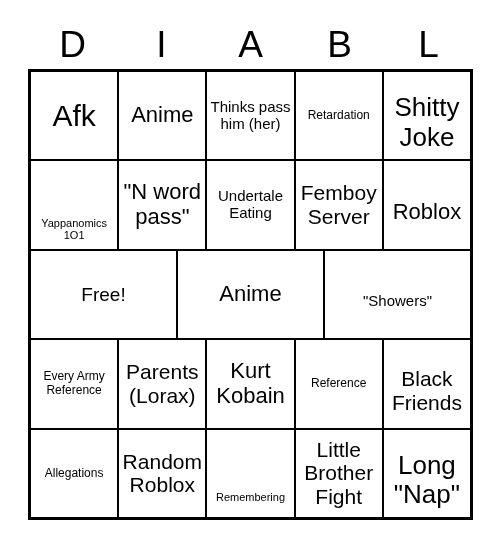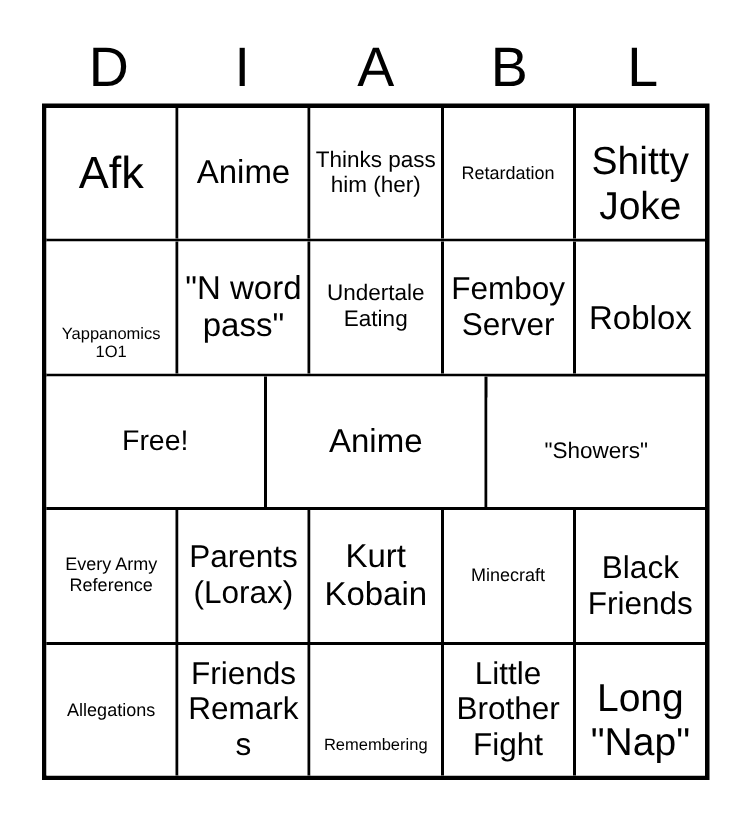--- a/index.html
+++ b/index.html
@@ -176,7 +176,7 @@
           <span class="cell-text">Kurt Kobain</span>
         </div>
       <div class="cell fs-xs">
-          <span class="cell-text">Minecraft</span>
+          <span class="cell-text">Reference</span>
         </div>
       <div class="cell fs-md">
           <span class="cell-text">Black Friends</span>

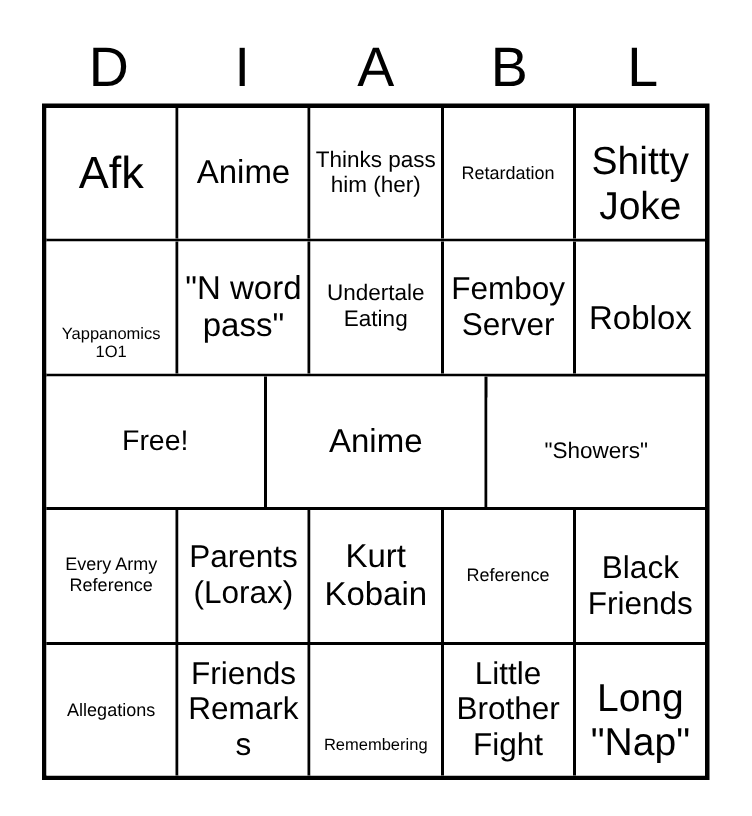--- a/index.html
+++ b/index.html
@@ -188,7 +188,7 @@
           <span class="cell-text">Allegations</span>
         </div>
       <div class="cell fs-md">
-          <span class="cell-text">Friends Remarks</span>
+          <span class="cell-text">Random Roblox</span>
         </div>
       <div class="cell fs-xxs">
           <span class="cell-text">Remembering</span>

